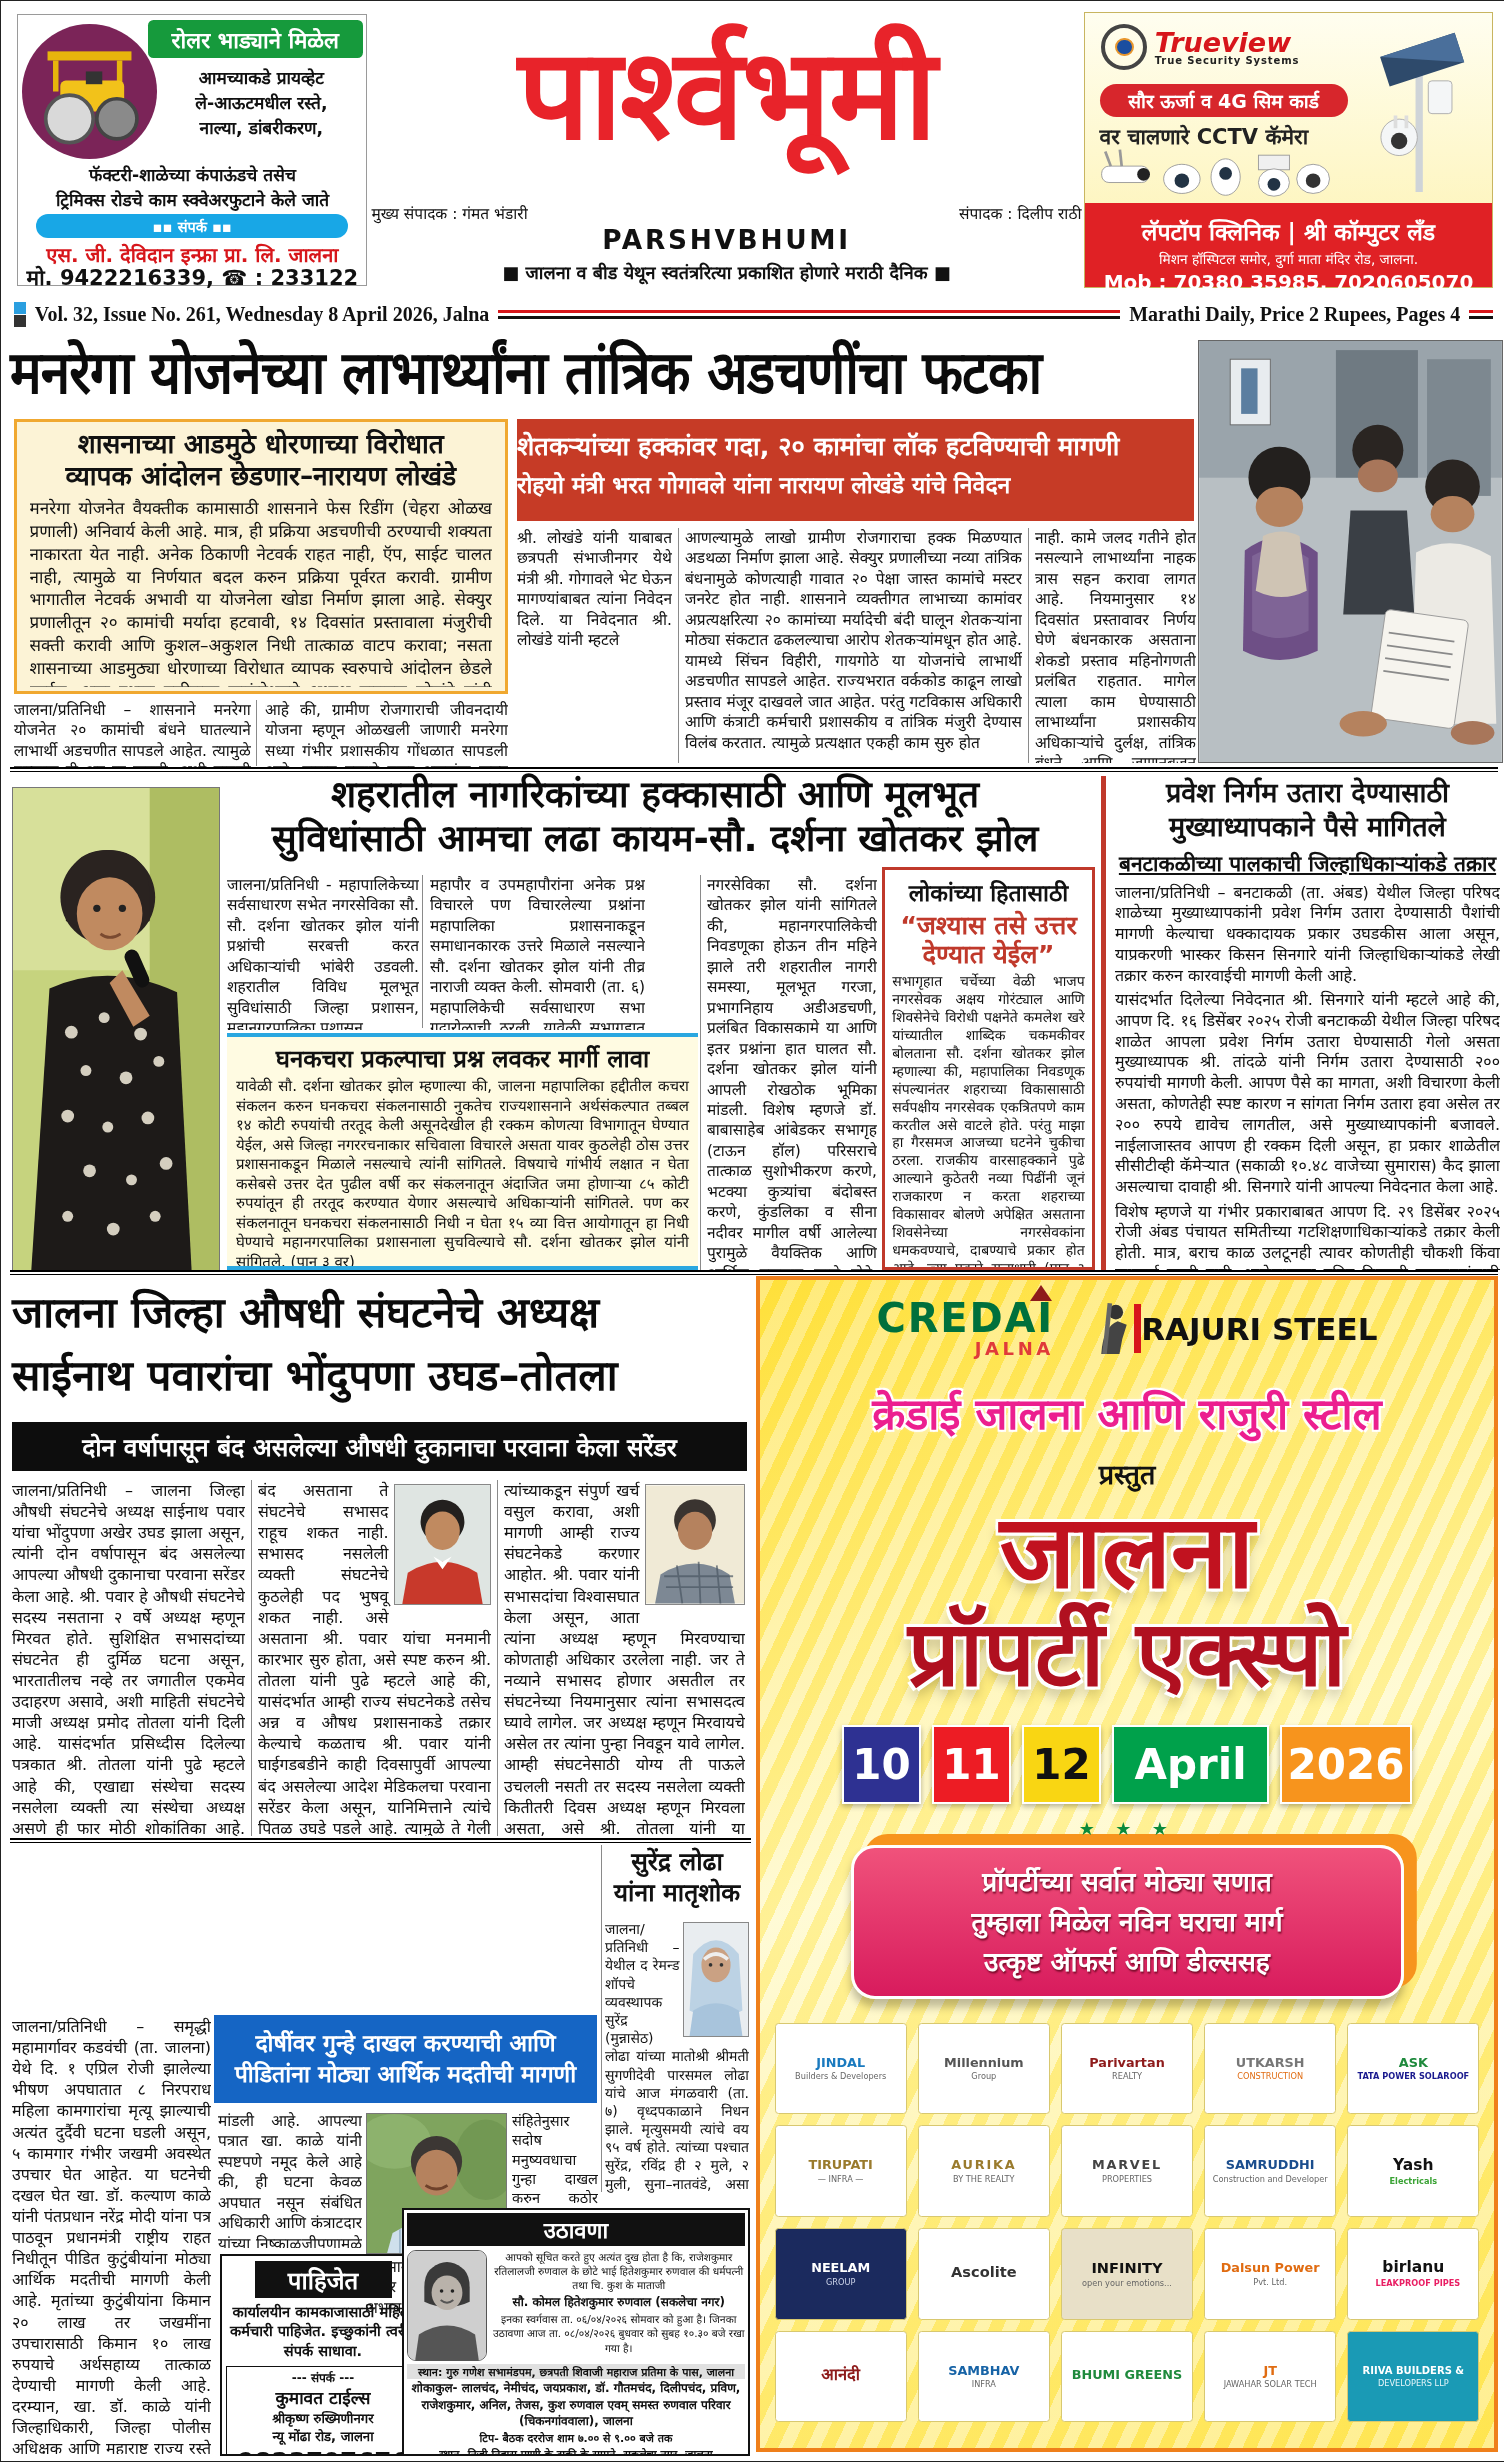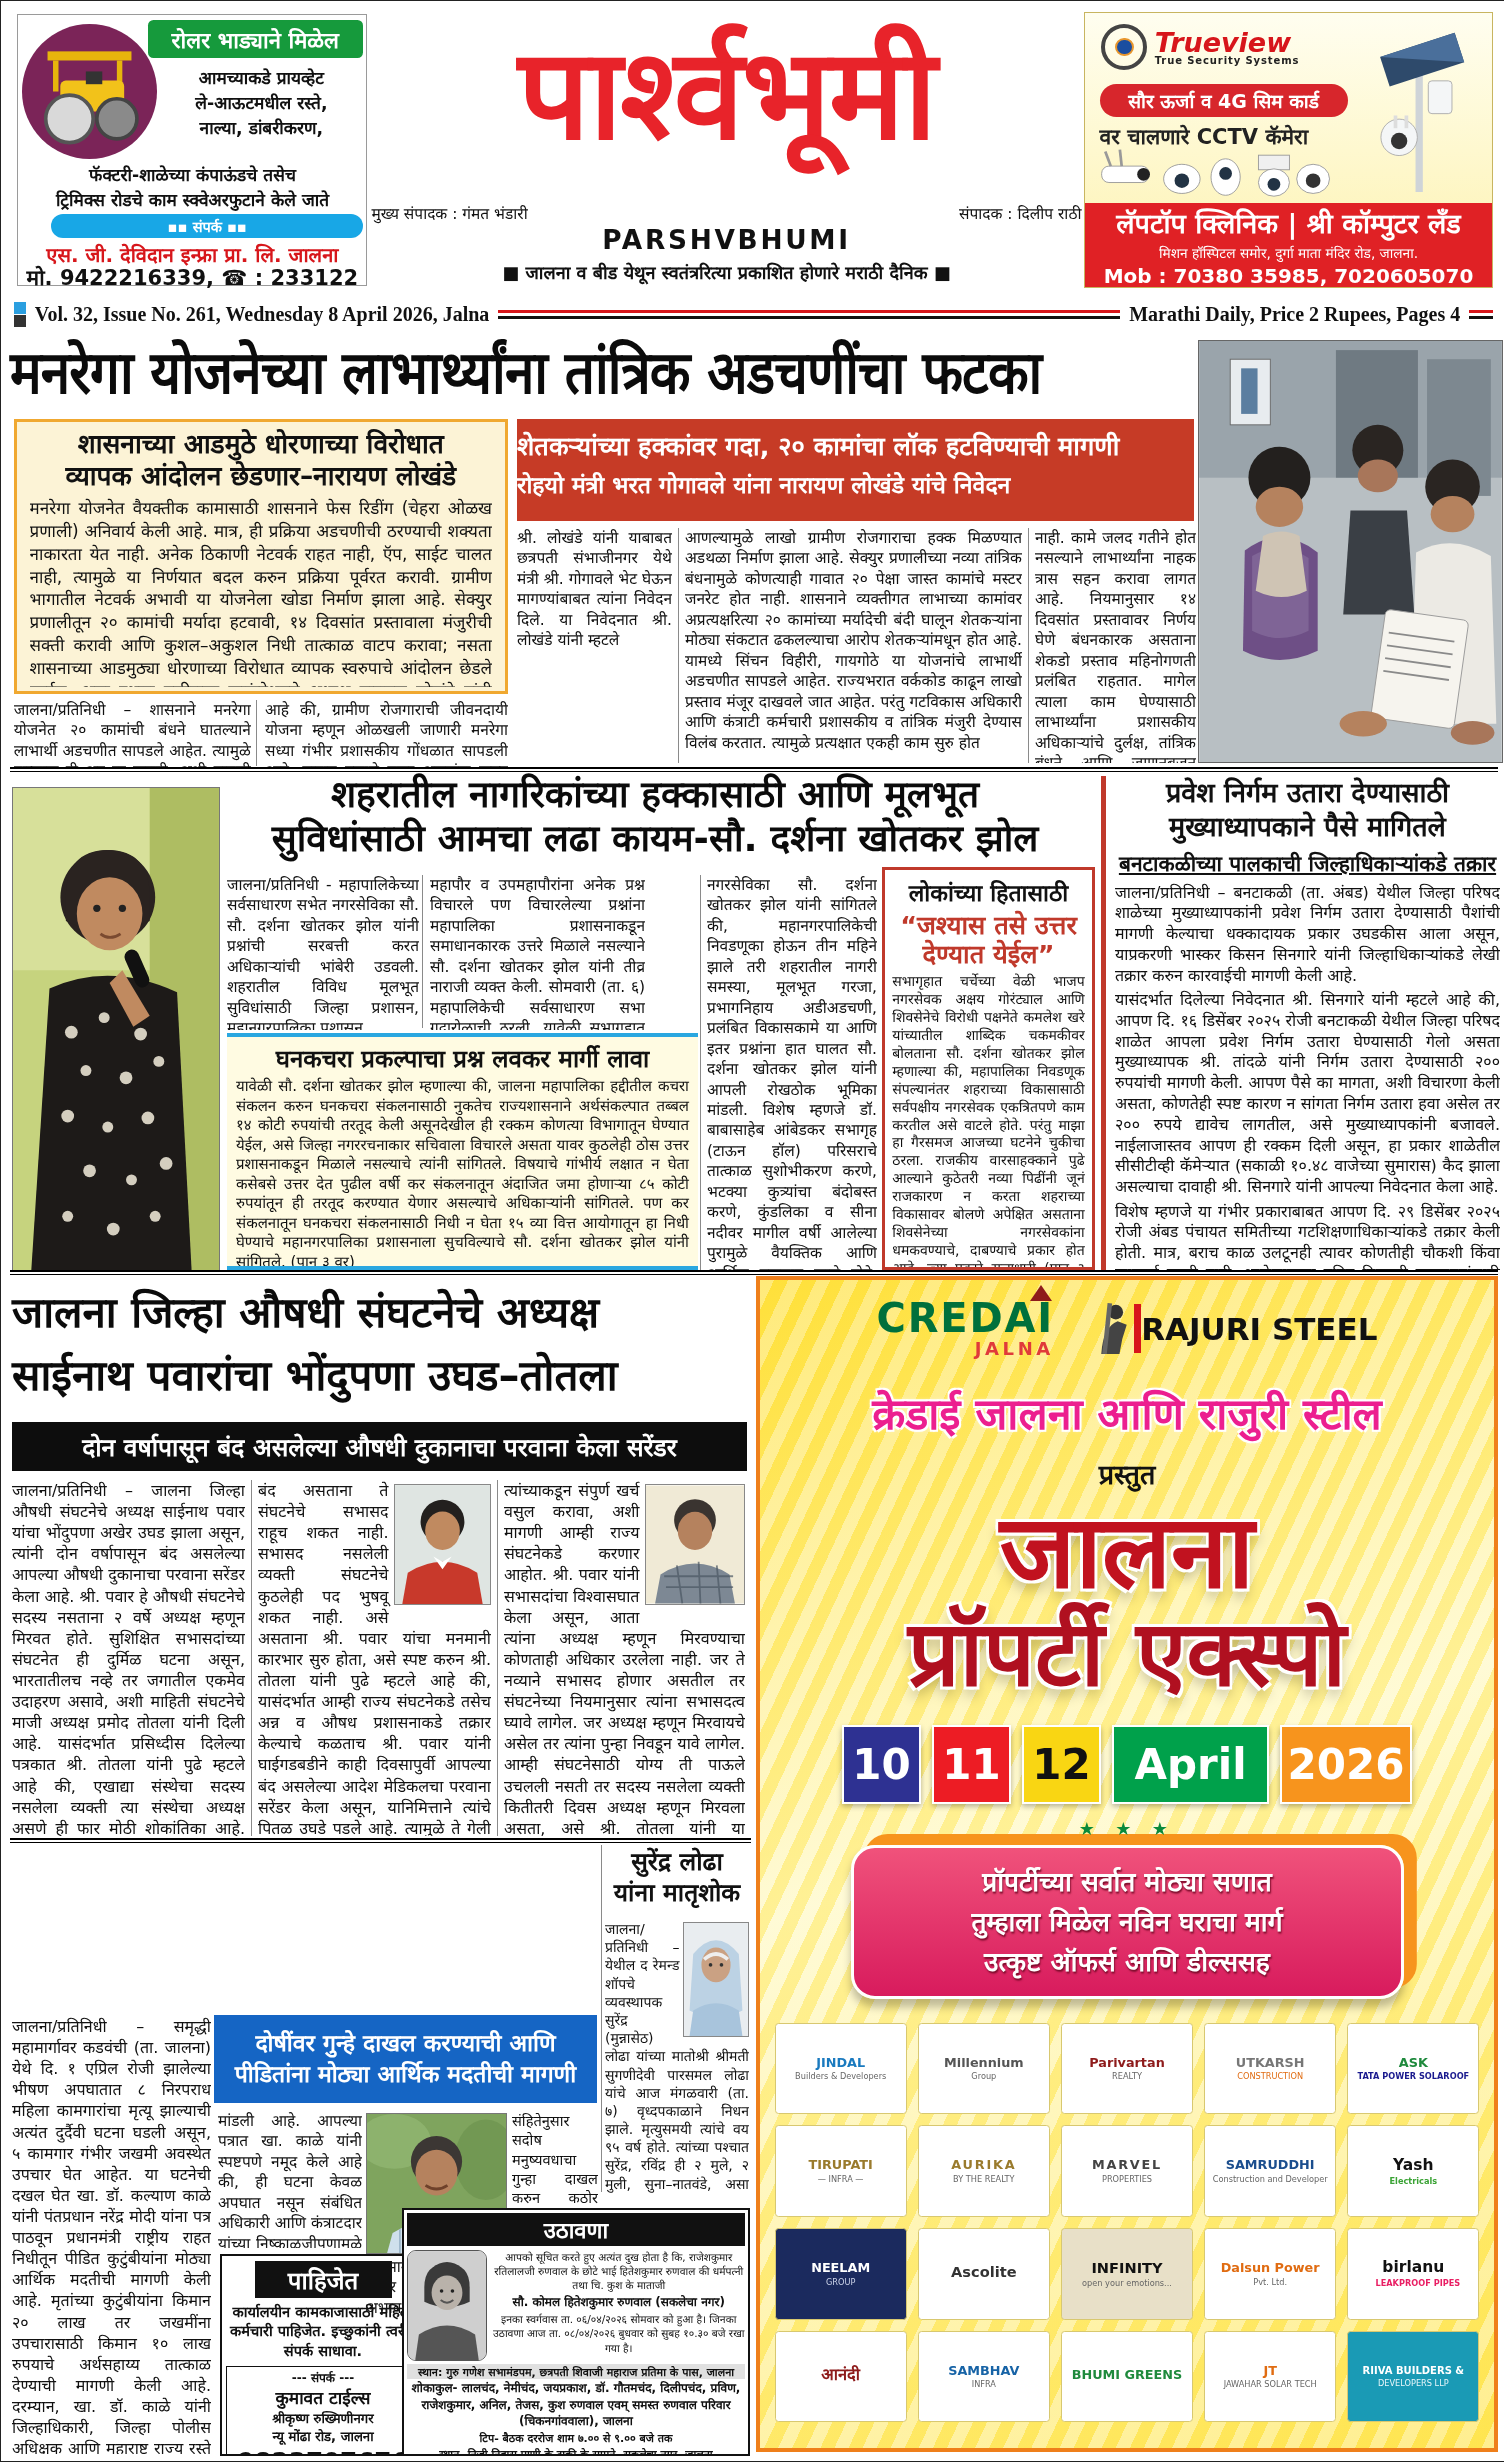--- a/index.html
+++ b/index.html
@@ -18,7 +18,7 @@
   #tla-lines{position:absolute;left:142px;top:51px;width:202px;text-align:center;font-weight:bold;font-size:17.3px;line-height:1.45;}
   #tla-l4{position:absolute;left:3.6px;top:148px;width:341px;text-align:center;font-weight:bold;font-size:17.3px;}
   #tla-l5{position:absolute;left:3.6px;top:173px;width:341px;text-align:center;font-weight:bold;font-size:17.3px;}
-  #tla-pill{position:absolute;left:33px;top:199px;width:312px;height:24.6px;background:#18a7e6;border-radius:12.8px;
+  #tla-pill{position:absolute;left:18px;top:199px;width:312px;height:24.6px;background:#18a7e6;border-radius:12.8px;
             color:#fff;font-weight:bold;font-size:14.6px;display:flex;align-items:center;justify-content:center;}
   #tla-company{position:absolute;left:0;top:226px;width:100%;text-align:center;color:#d7161b;font-weight:bold;font-size:20px;}
   #tla-phone{position:absolute;left:0;top:248px;width:100%;text-align:center;font-weight:bold;font-size:21px;}

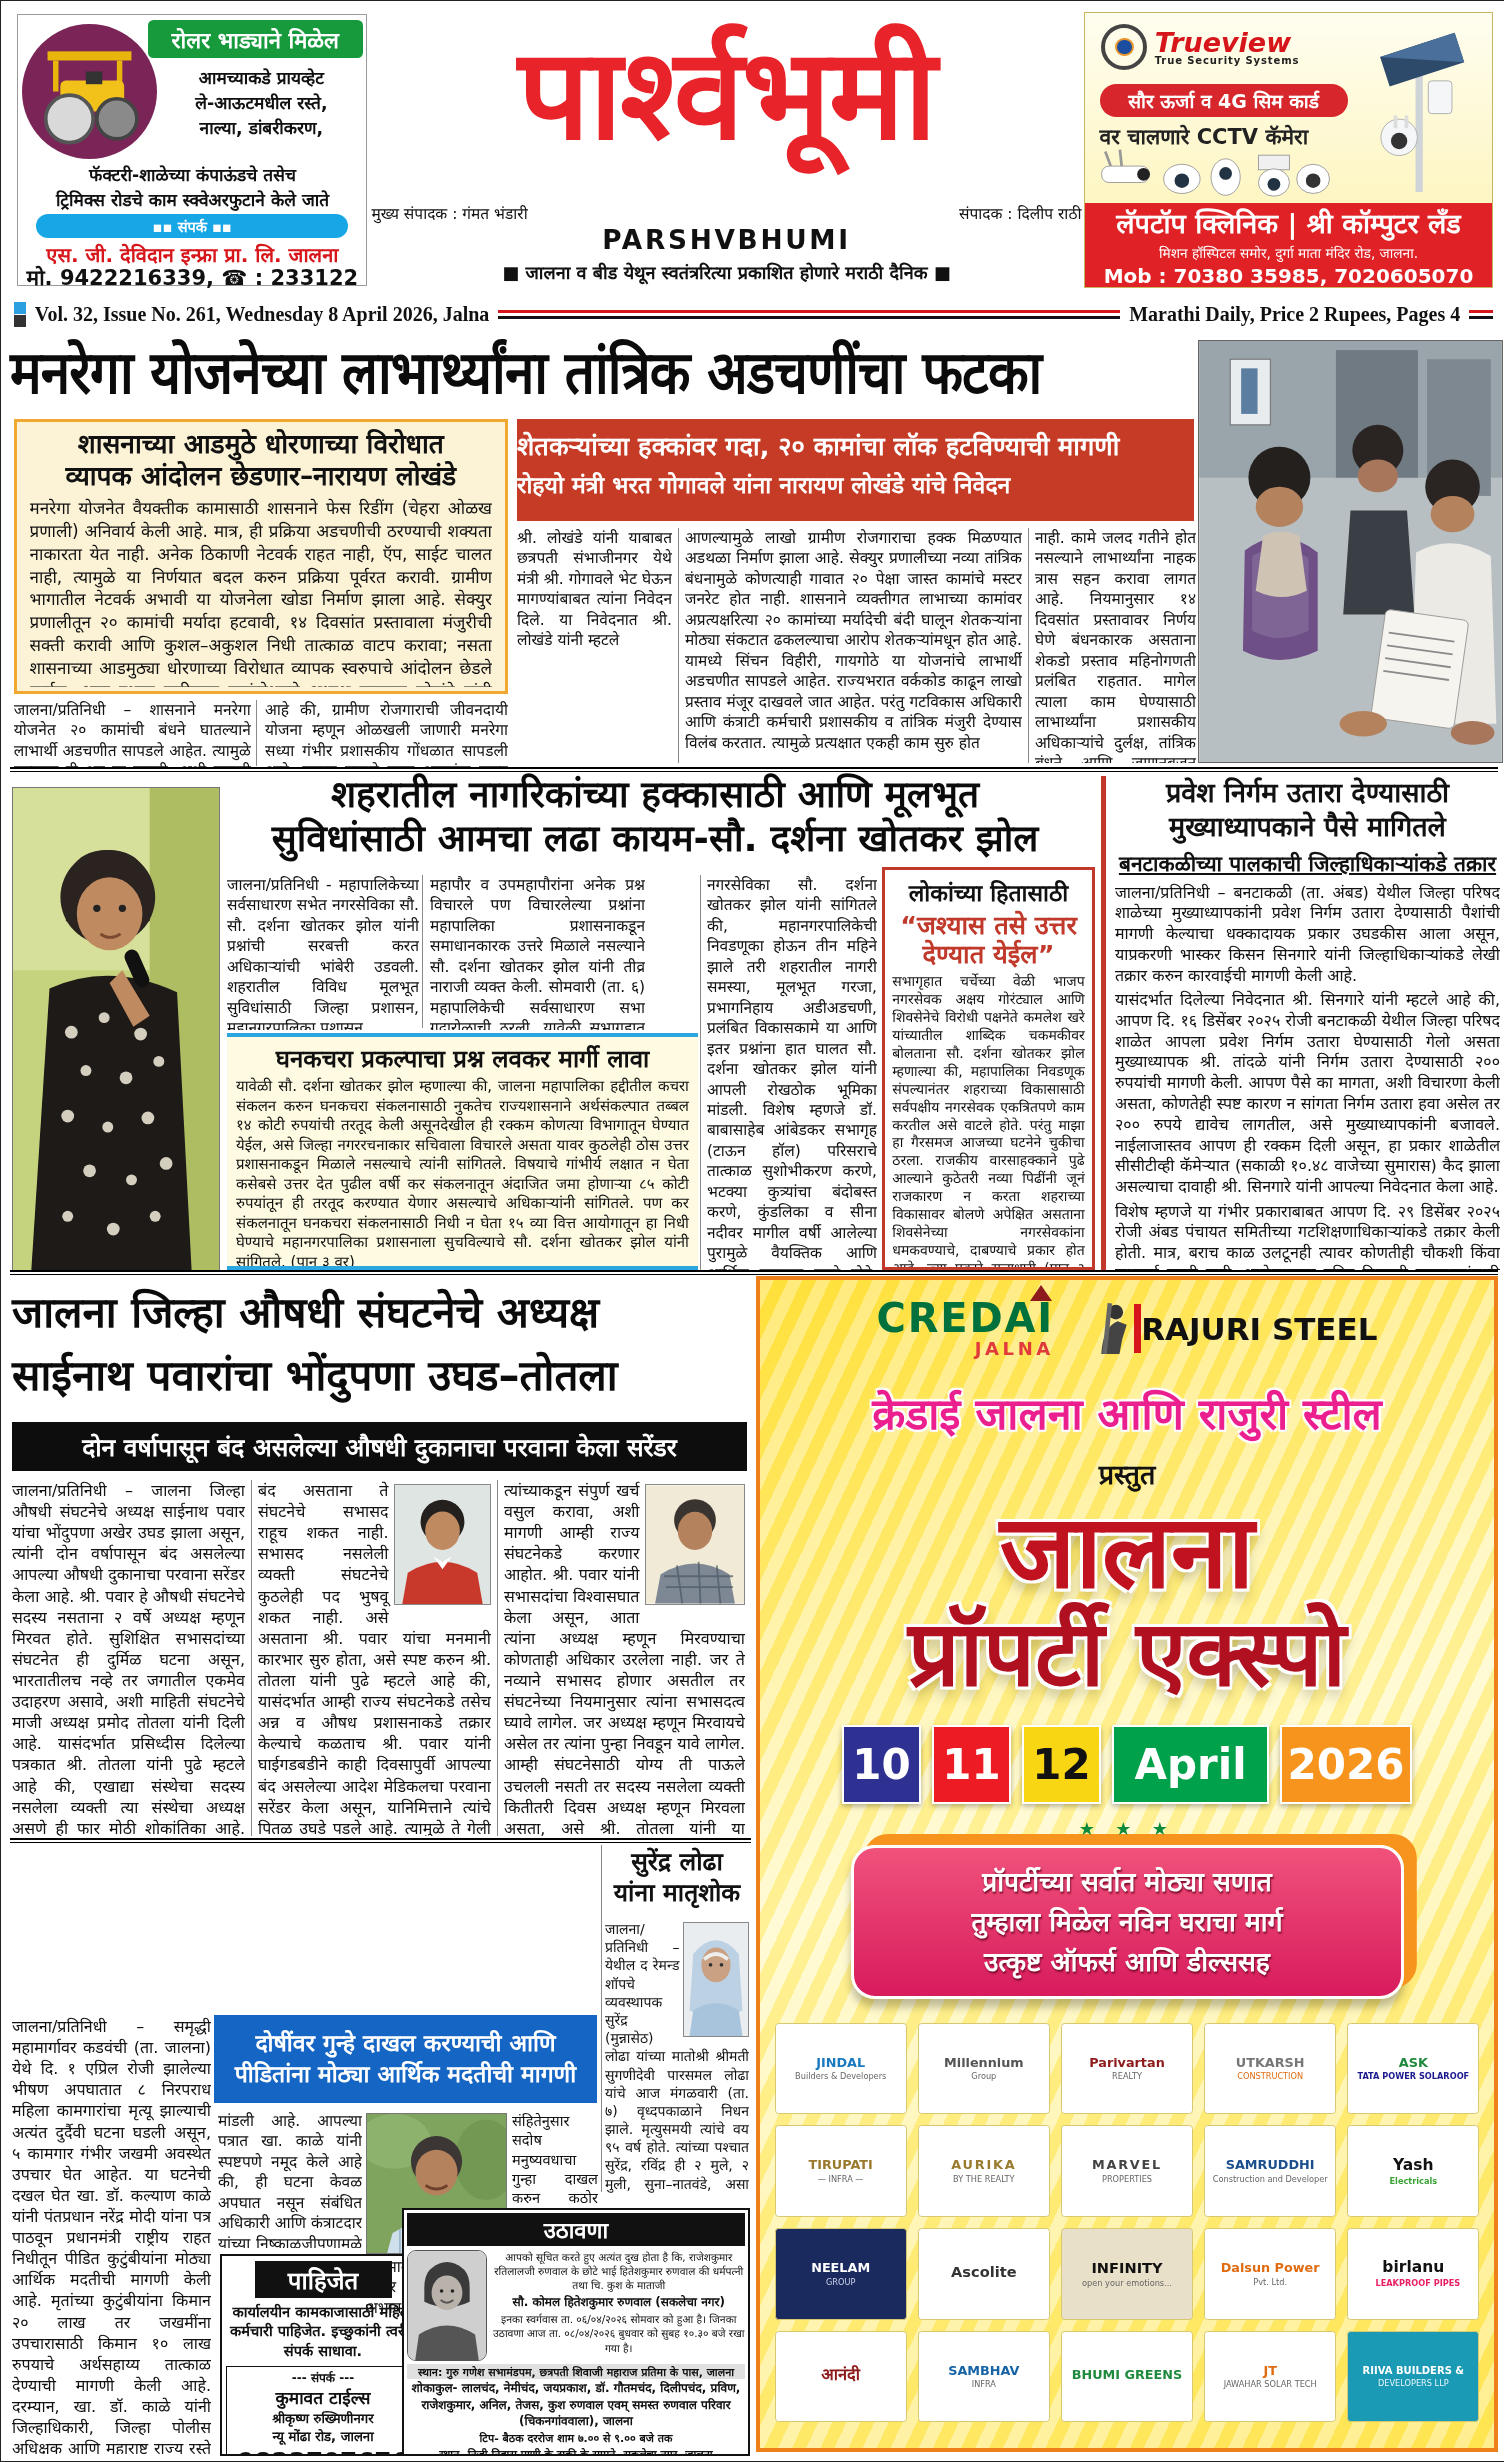--- a/index.html
+++ b/index.html
@@ -44,7 +44,7 @@
             font-weight:bold;font-size:19px;display:flex;align-items:center;justify-content:center;}
   #tra-line{position:absolute;left:14.6px;top:109px;width:255px;font-weight:bold;font-size:21px;color:#222;}
   #tra-band{position:absolute;left:0;bottom:0;width:100%;height:84px;background:#e02125;color:#fff;text-align:center;}
-  #tra-band .b1{font-weight:bold;font-size:27px;margin-top:1px;}
+  #tra-band .b1{font-weight:bold;font-size:23px;margin-top:12px;}
   #tra-band .b2{font-size:13.7px;margin-top:1.8px;}
   #tra-band .b3{font-weight:bold;font-size:20px;margin-top:1.8px;}
 

